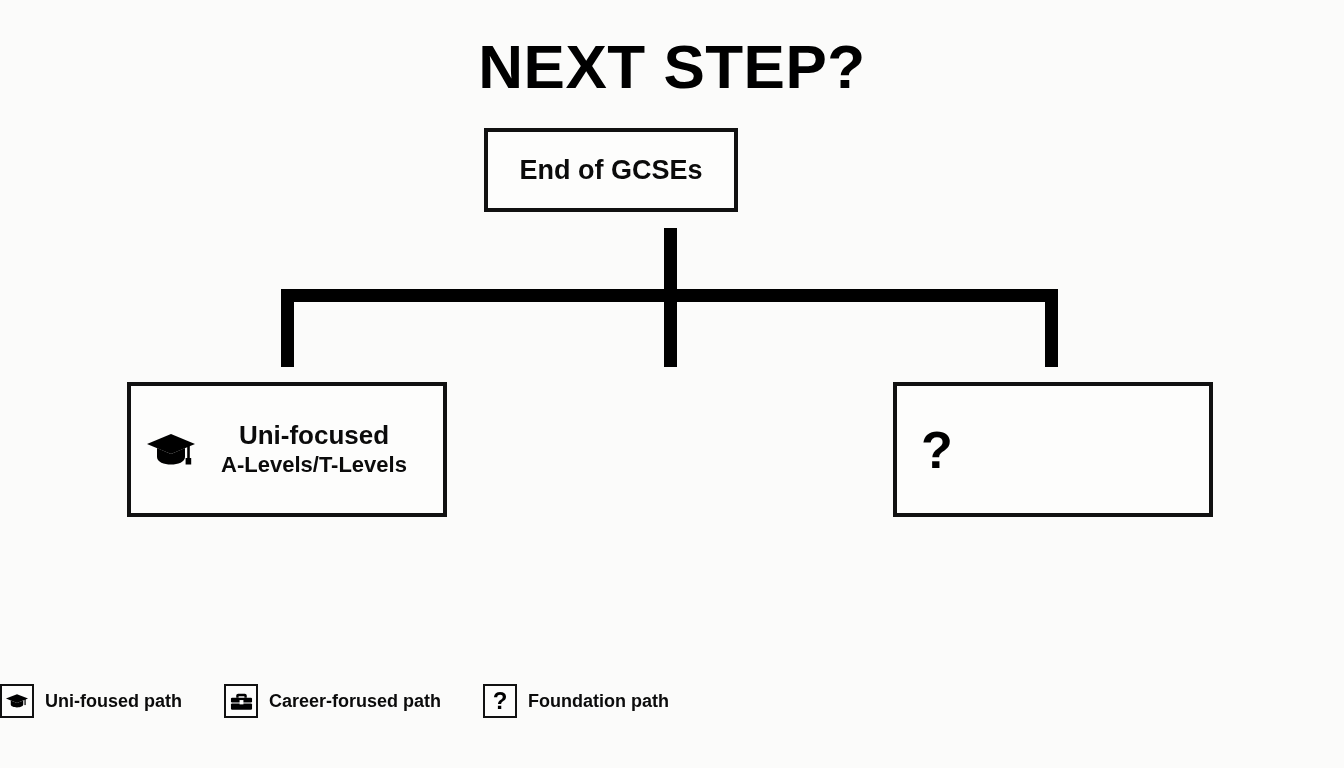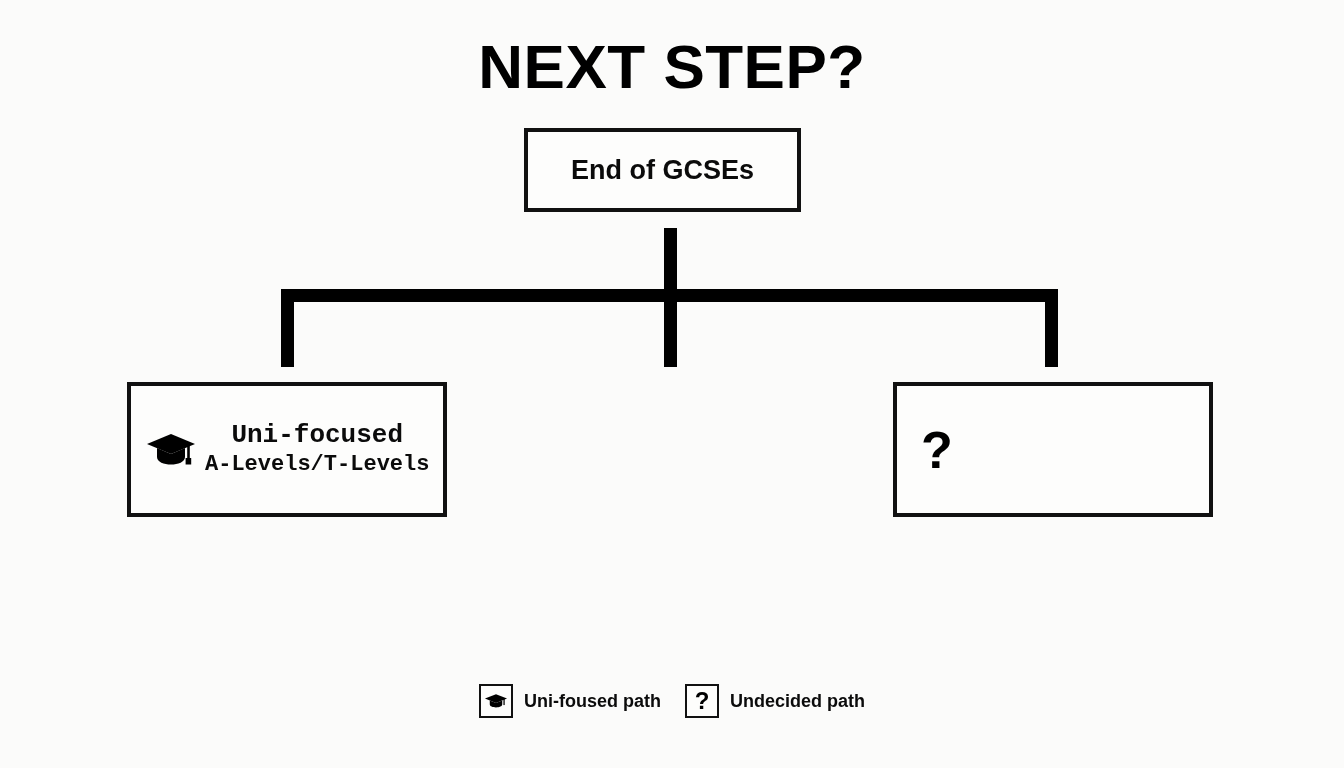--- a/index.html
+++ b/index.html
@@ -37,9 +37,9 @@
   
   #root-box {
     position: absolute;
-    left: 524px;
+    left: 484px;
     top: 128px;
-    width: 277px;
+    width: 254px;
     height: 84px;
     border: 4px solid #111;
     background: #fdfdfc;

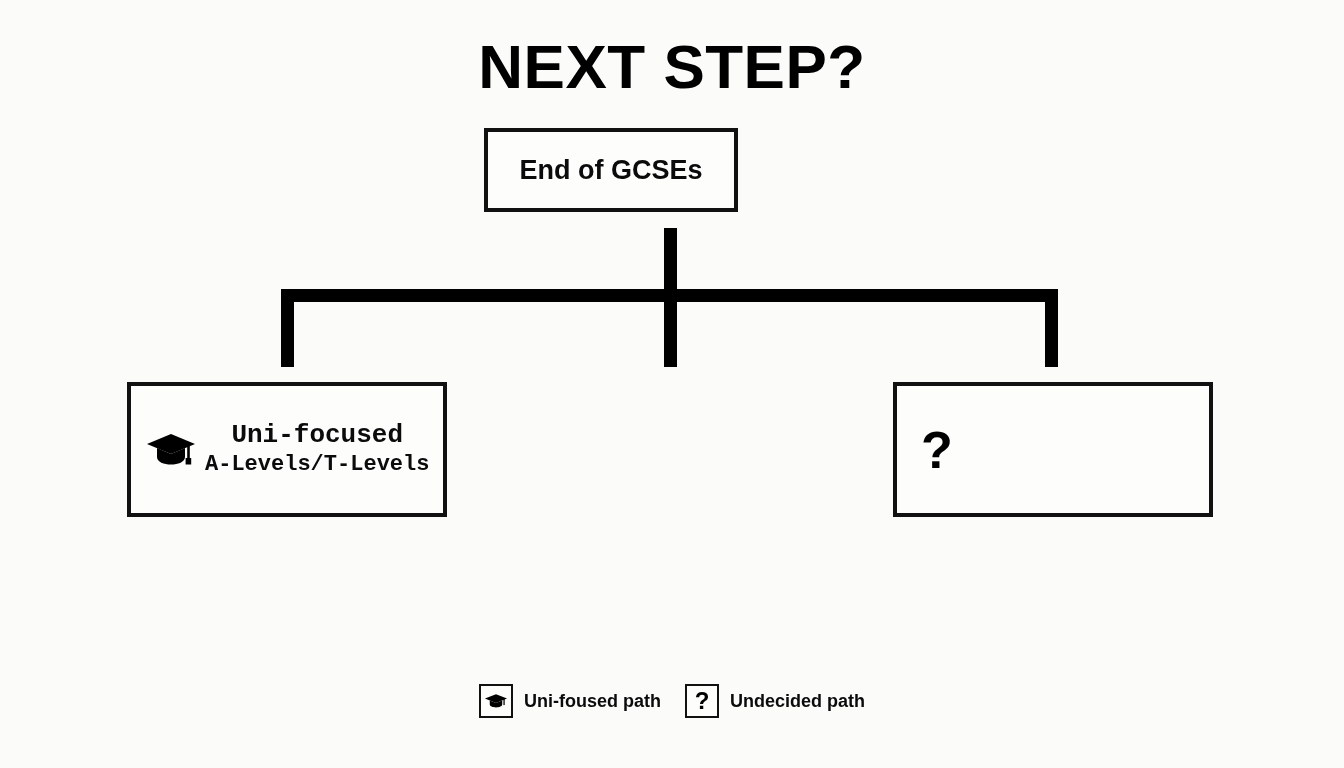--- a/index.html
+++ b/index.html
@@ -95,7 +95,6 @@
     flex: 1 1 auto;
     text-align: center;
     padding-right: 20px;
-    font-family: Liberation Mono, monospace;
   }
   .opt-title {
     font-size: 26px;

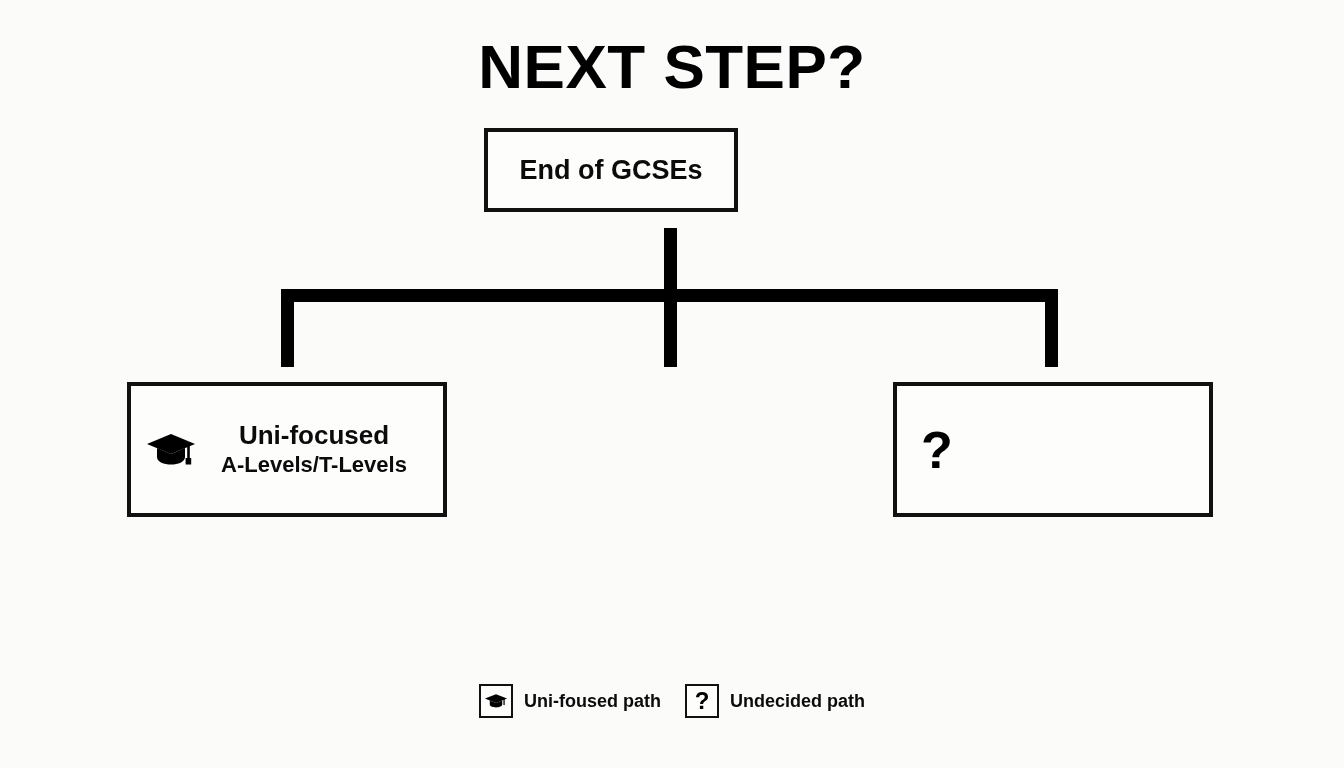--- a/index.html
+++ b/index.html
@@ -128,9 +128,8 @@
     top: 684px;
     width: 1344px;
     display: flex;
-    justify-content: center;
-    align-items: center;
-    gap: 24px;
+    align-items: center;
+    gap: 42px;
   }
   .legend-item {
     display: flex;

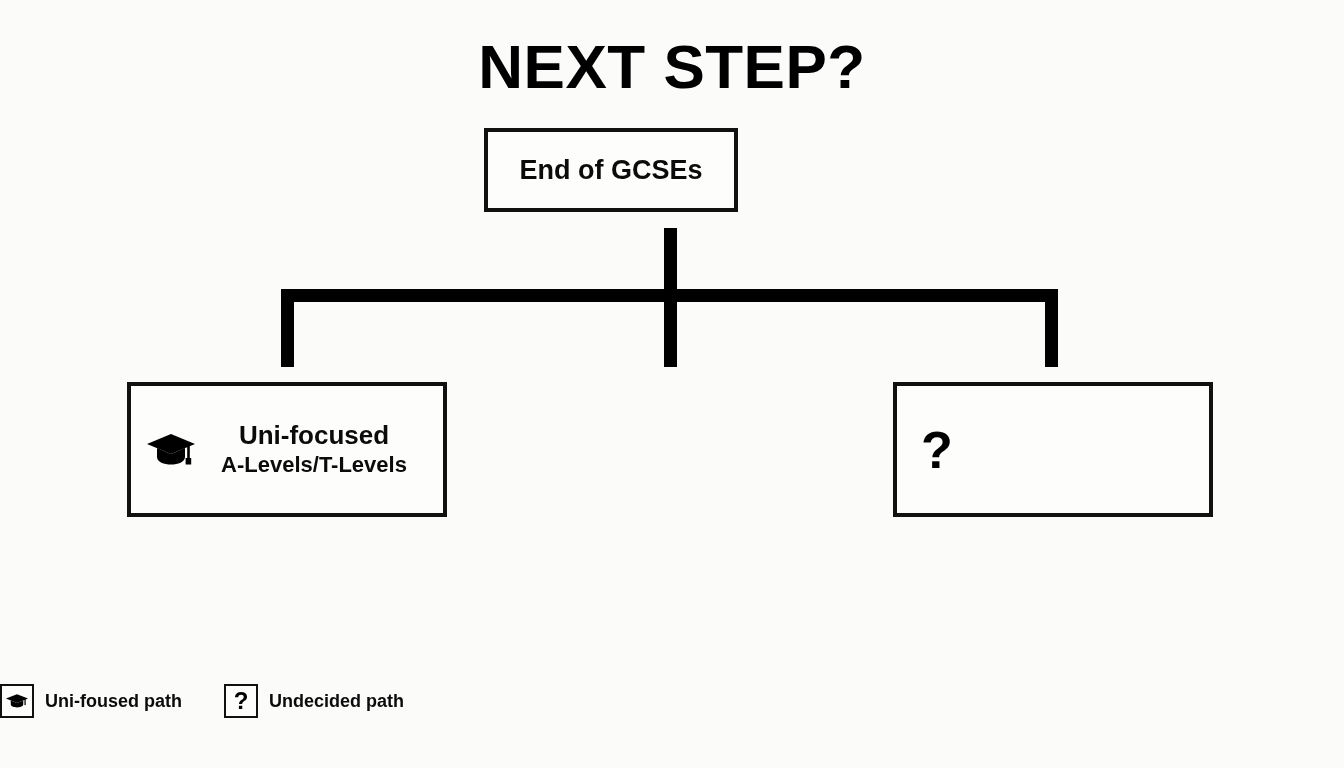--- a/index.html
+++ b/index.html
@@ -211,6 +211,17 @@
       <span class="legend-label">Uni-foused path</span>
     </div>
 
+    <div class="legend-item">
+      <span class="legend-swatch">
+        <svg width="23" height="21" viewBox="0 0 48 42" aria-hidden="true">
+          <path d="M17,5 L31,5 C33.2,5 35,6.8 35,9 L35,13 L30,13 L30,10 L18,10 L18,13 L13,13 L13,9 C13,6.8 14.8,5 17,5 Z" fill="#000"></path>
+          <rect x="2" y="13" width="44" height="10" rx="2.5" fill="#000"></rect>
+          <rect x="2" y="25" width="44" height="13" rx="2.5" fill="#000"></rect>
+          <rect x="20" y="18" width="8" height="9" fill="#fdfdfc"></rect>
+        </svg>
+      </span>
+      <span class="legend-label">Career-forused path</span>
+    </div>
 
     <div class="legend-item">
       <span class="legend-swatch">

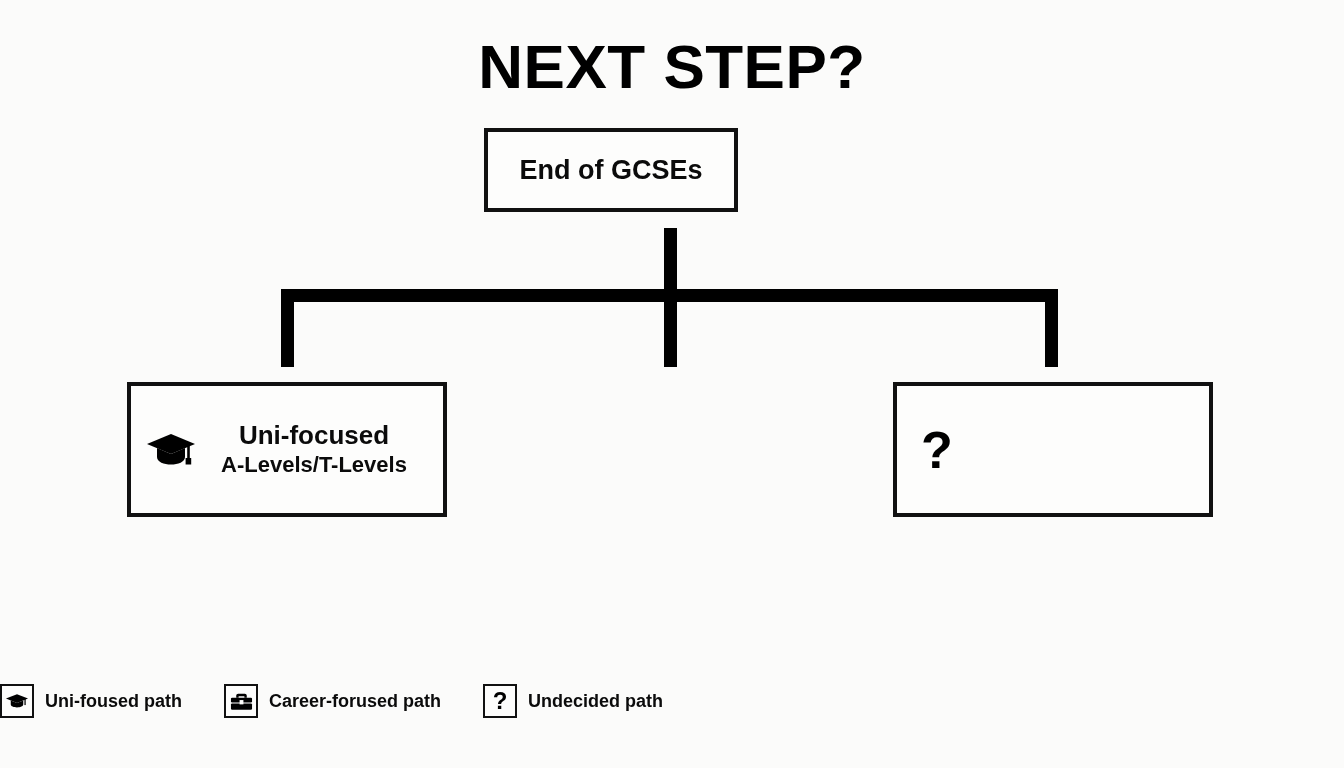--- a/index.html
+++ b/index.html
@@ -227,7 +227,7 @@
       <span class="legend-swatch">
         <span class="qmark-sm">?</span>
       </span>
-      <span class="legend-label">Undecided path</span>
+      <span class="legend-label">Foundation path</span>
     </div>
 
   </div>

